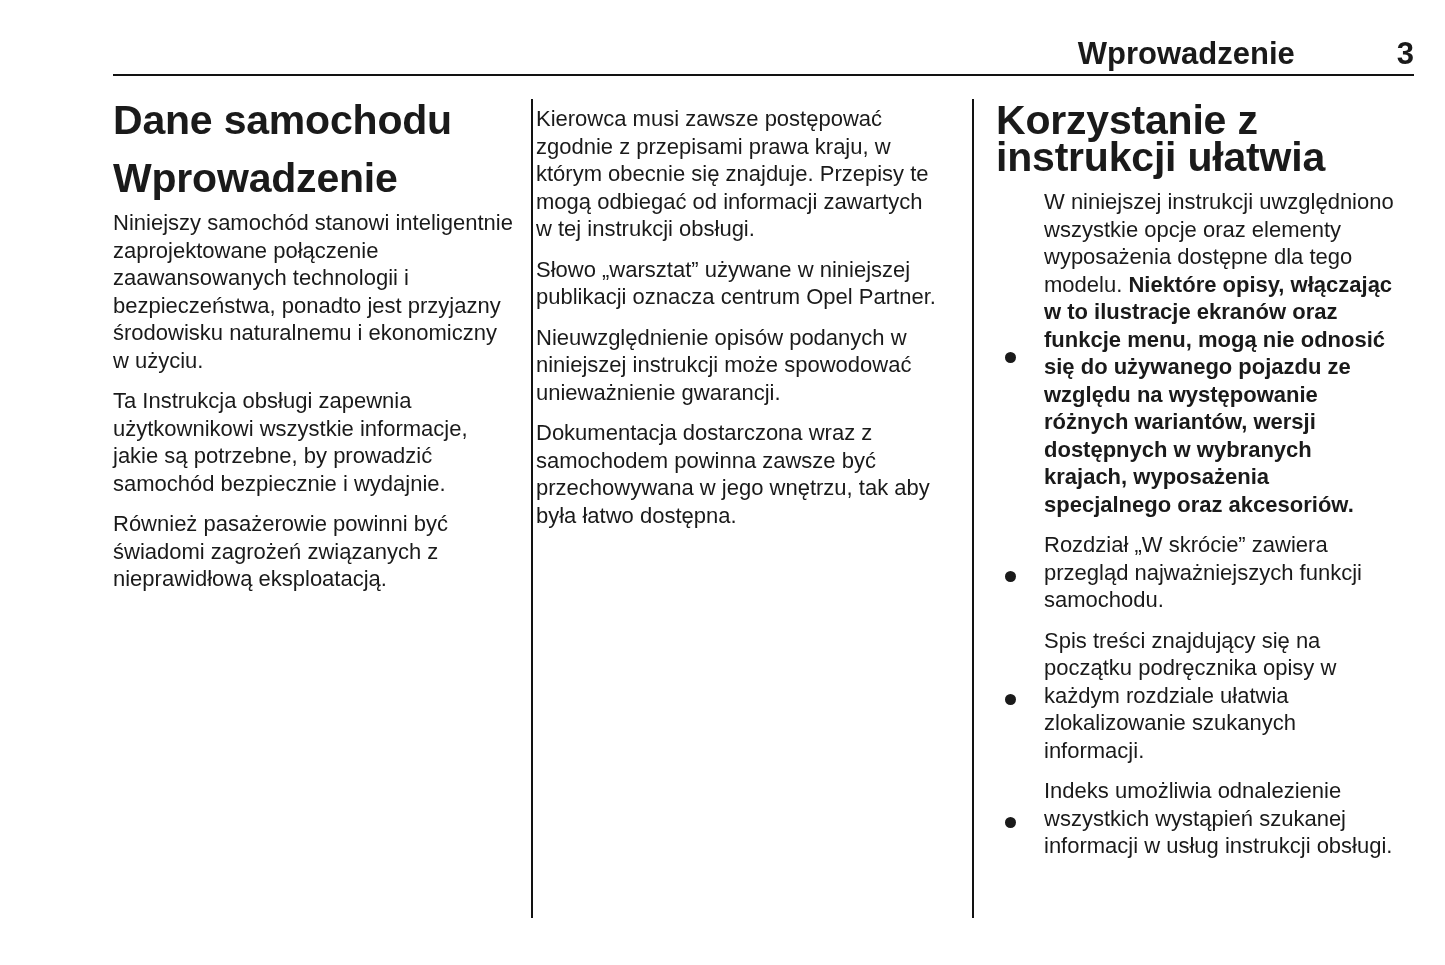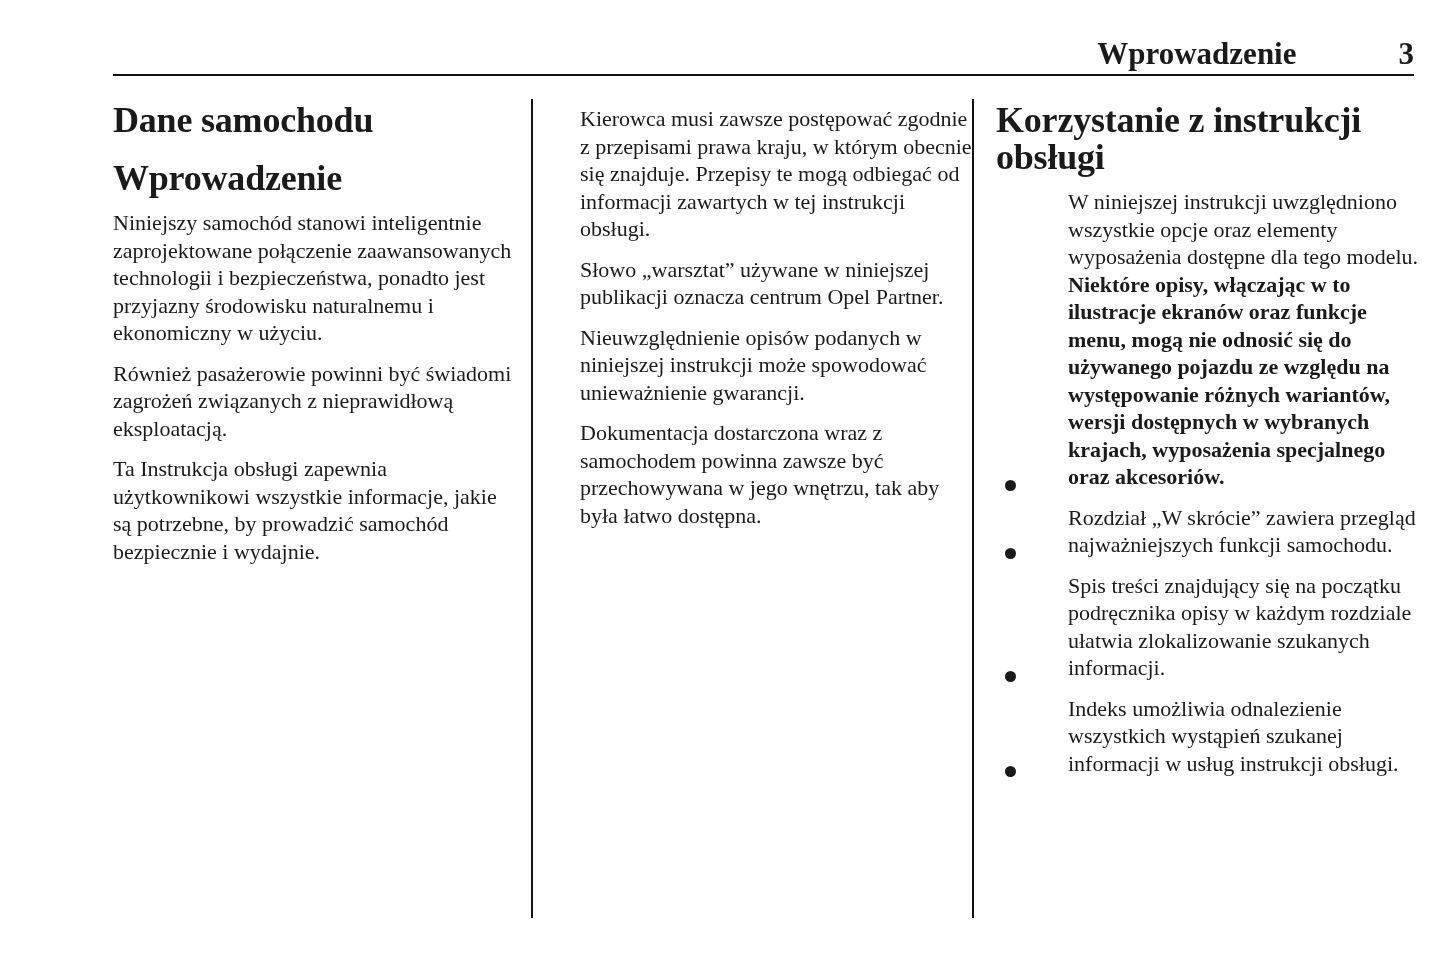--- a/index.html
+++ b/index.html
@@ -8,7 +8,7 @@
     width: 1445px;
     height: 965px;
     background: #ffffff;
-    font-family: Liberation Serif, serif;
+    font-family: Liberation Sans, sans-serif;
     color: #1a1a1a;
     overflow: hidden;
     -webkit-hyphens: none;

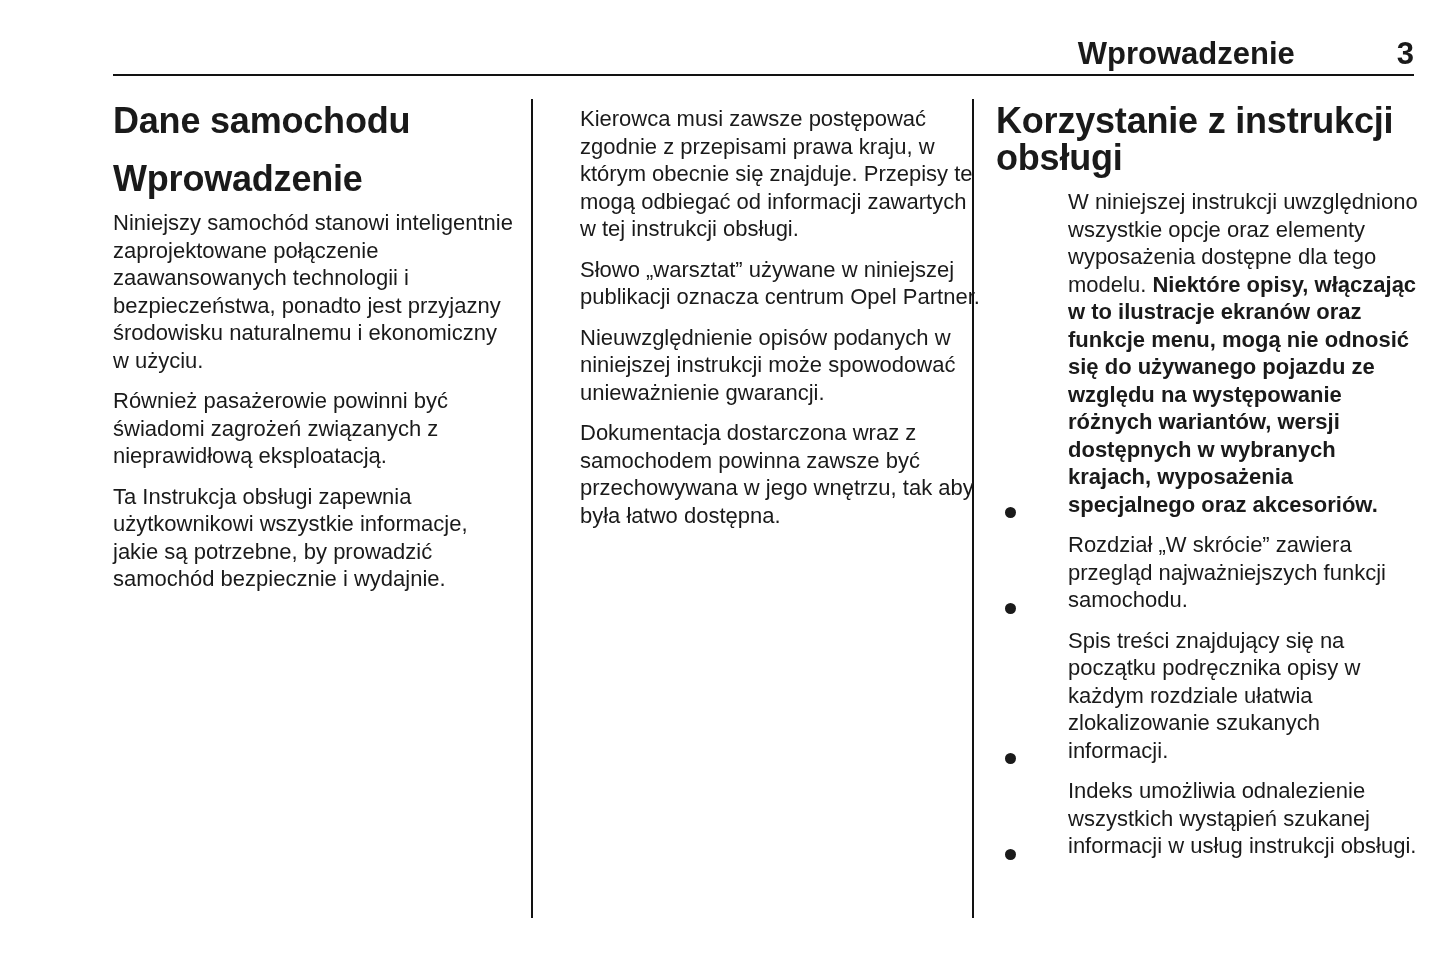--- a/index.html
+++ b/index.html
@@ -54,7 +54,7 @@
   .col-2 { left: 580px; width: 400px; }
   .col-3 { left: 996px; width: 428px; }
   .section-heading {
-    font-size: 36px;
+    font-size: 41px;
     line-height: 37px;
     font-weight: bold;
     letter-spacing: -0.2px;

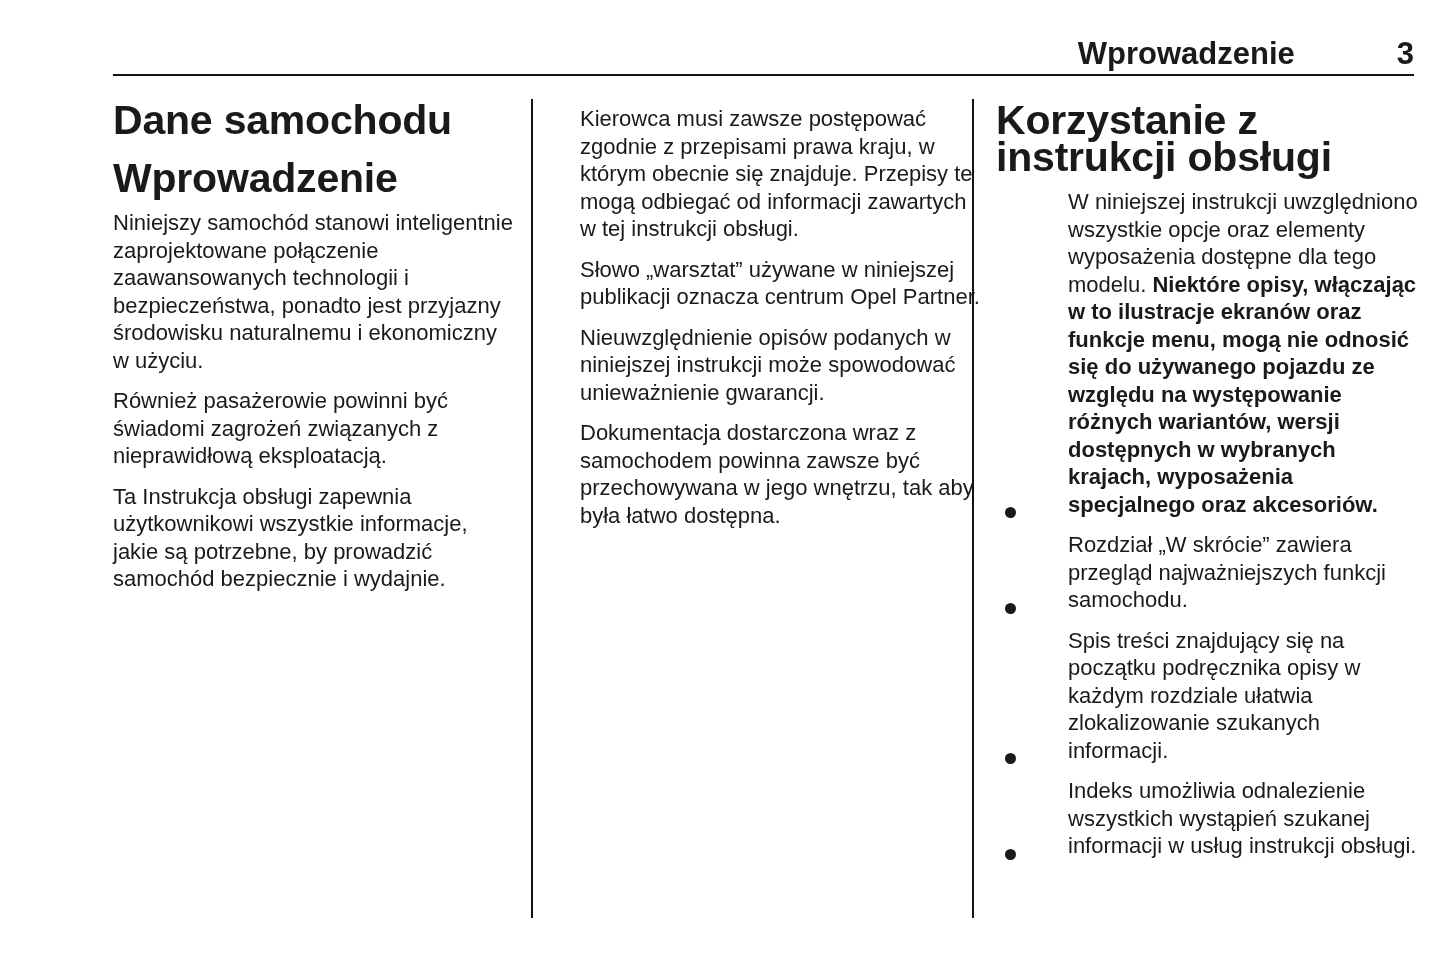--- a/index.html
+++ b/index.html
@@ -51,7 +51,7 @@
     line-height: 27.5px;
   }
   .col-1 { left: 113px; width: 402px; }
-  .col-2 { left: 580px; width: 400px; }
+  .col-2 { left: 536px; width: 400px; }
   .col-3 { left: 996px; width: 428px; }
   .section-heading {
     font-size: 41px;

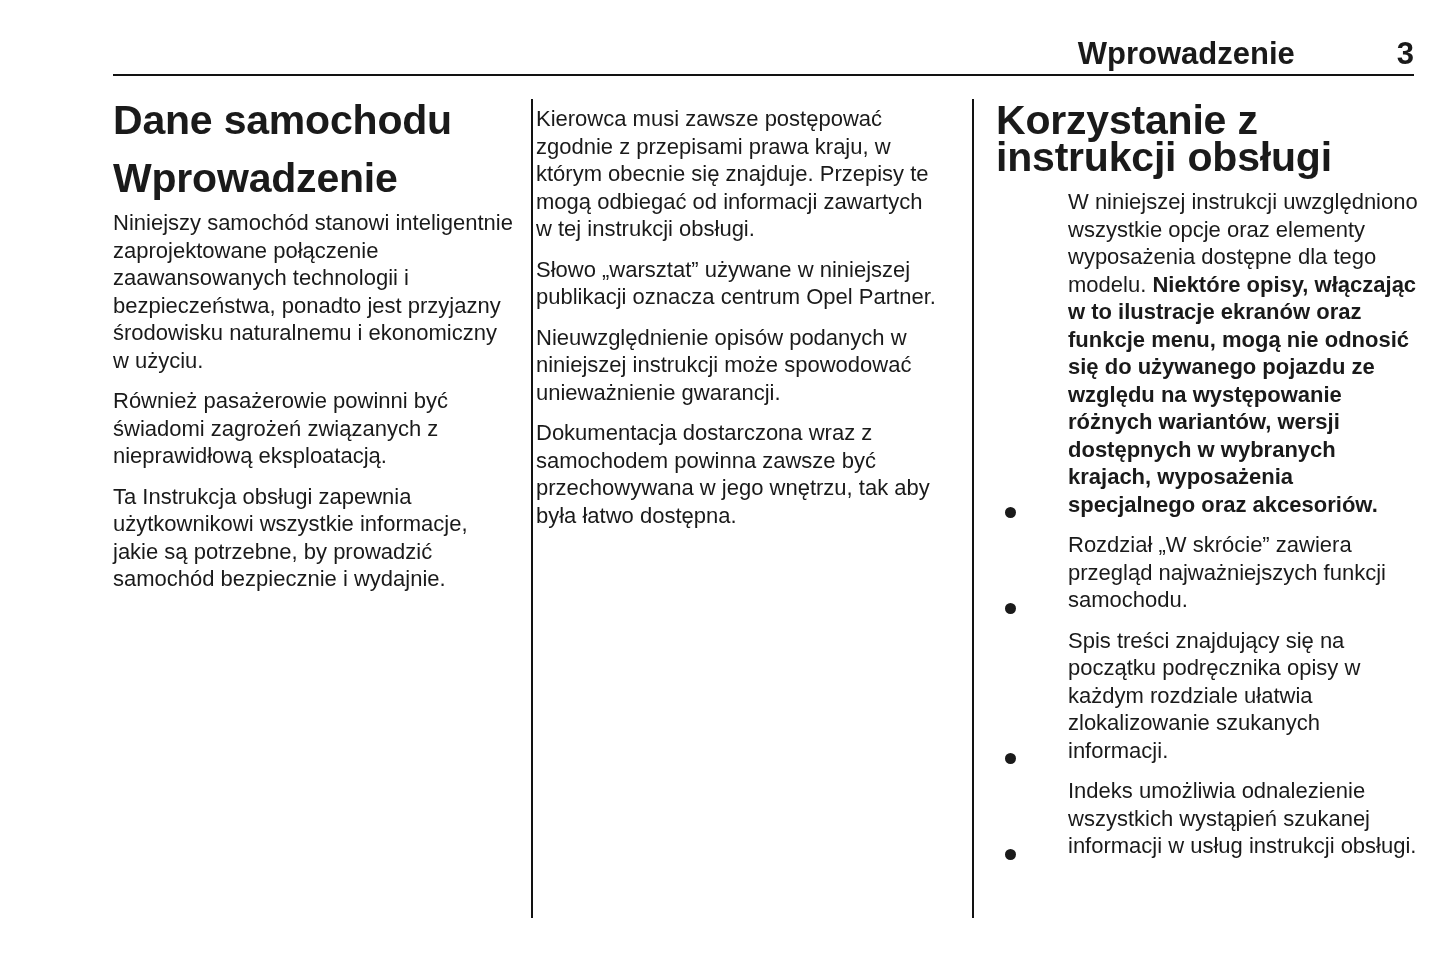--- a/index.html
+++ b/index.html
@@ -113,7 +113,7 @@
   </div>
 
   <div class="col col-3">
-    <div class="section-heading first">Korzystanie z instrukcji obsługi</div>
+    <div class="section-heading first">Korzystanie z instrukcji ułatwia</div>
 
     <div class="bullet">
       <span class="bullet-dot"></span>

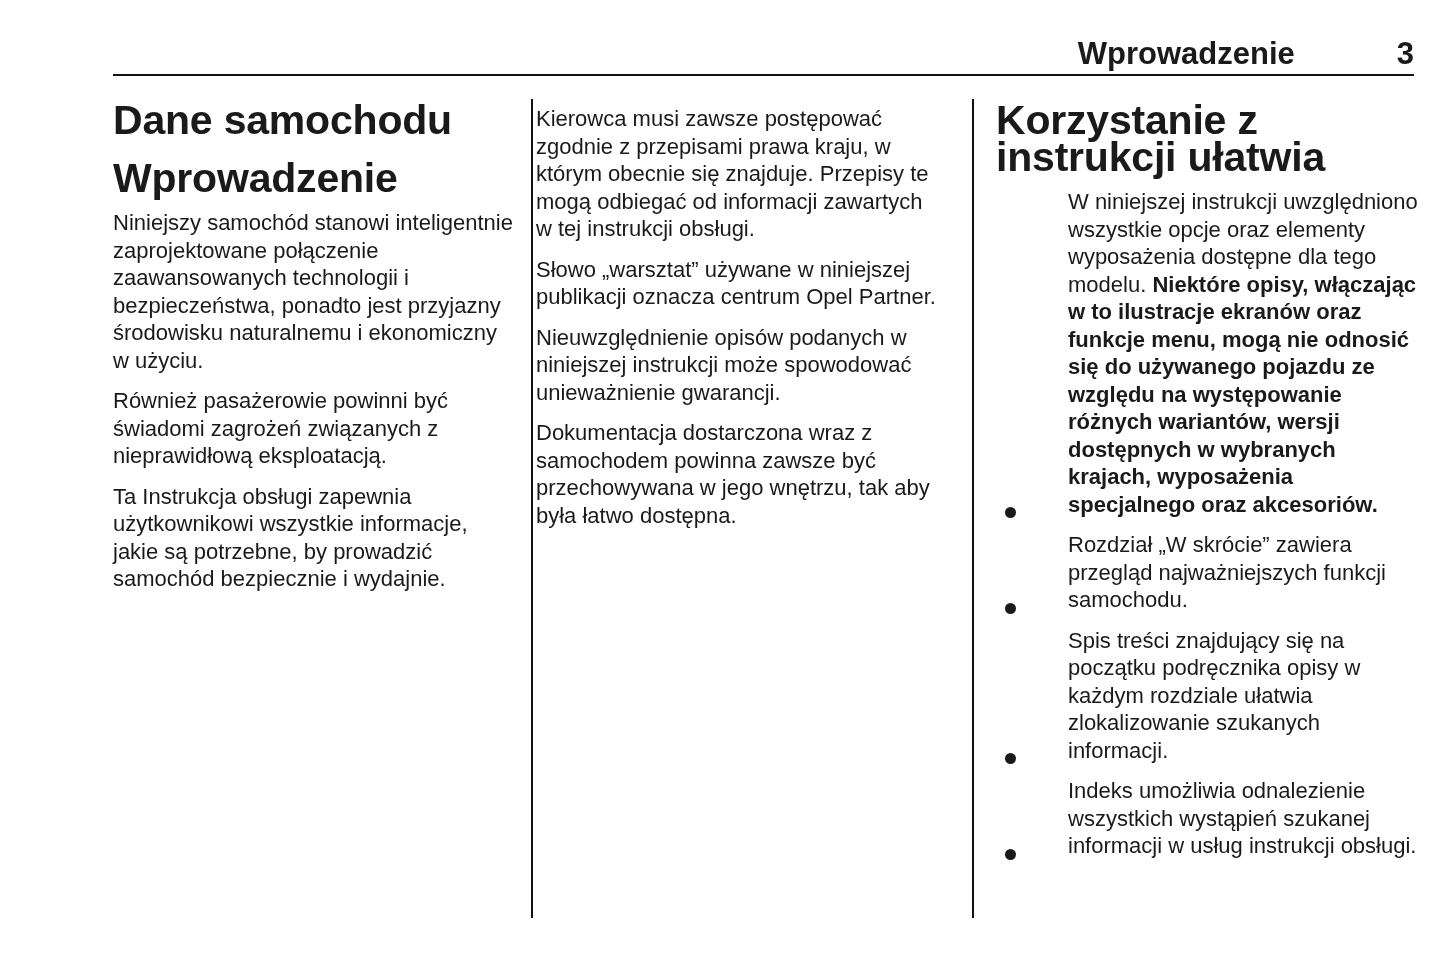--- a/index.html
+++ b/index.html
@@ -65,9 +65,8 @@
   .col-2 p:first-child { margin-top: 6px; }
   .bullet {
     display: flex;
-    align-items: flex-end;
+    align-items: center;
     margin-bottom: 13px;
-    gap: 24px;
   }
   .bullet-dot {
     flex: 0 0 auto;

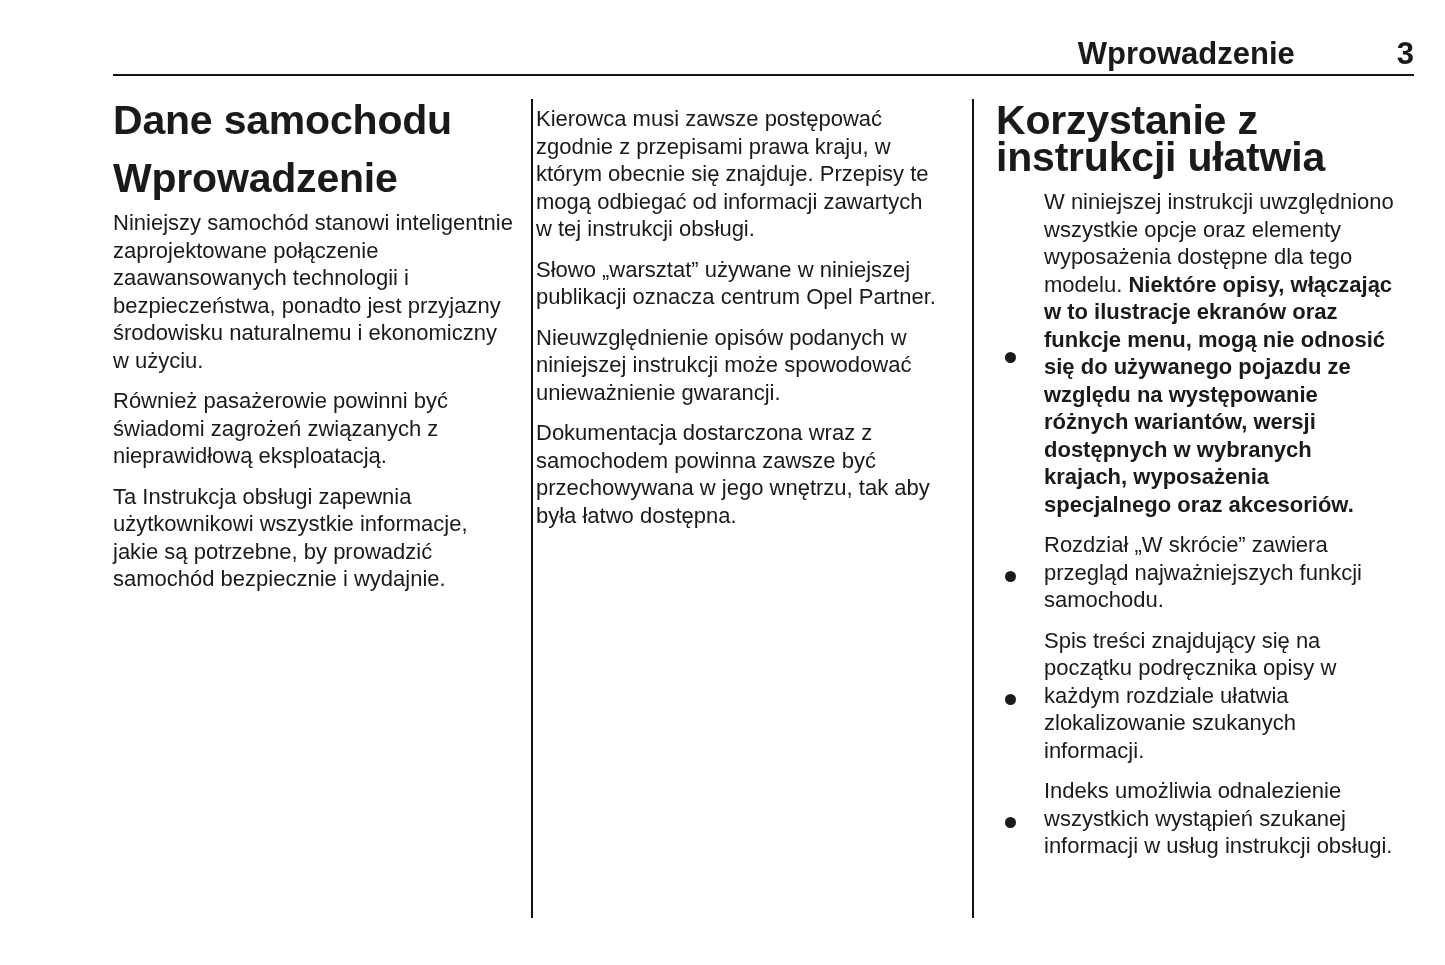--- a/index.html
+++ b/index.html
@@ -100,8 +100,8 @@
     <div class="section-heading first">Dane samochodu</div>
     <div class="section-heading">Wprowadzenie</div>
     <p>Niniejszy samochód stanowi inteligentnie zaprojektowane połączenie zaawansowanych technologii i bezpieczeństwa, ponadto jest przyjazny środowisku naturalnemu i ekonomiczny w użyciu.</p>
+    <p>Ta Instrukcja obsługi zapewnia użytkownikowi wszystkie informacje, jakie są potrzebne, by prowadzić samochód bezpiecznie i wydajnie.</p>
     <p>Również pasażerowie powinni być świadomi zagrożeń związanych z nieprawidłową eksploatacją.</p>
-    <p>Ta Instrukcja obsługi zapewnia użytkownikowi wszystkie informacje, jakie są potrzebne, by prowadzić samochód bezpiecznie i wydajnie.</p>
   </div>
 
   <div class="col col-2">

